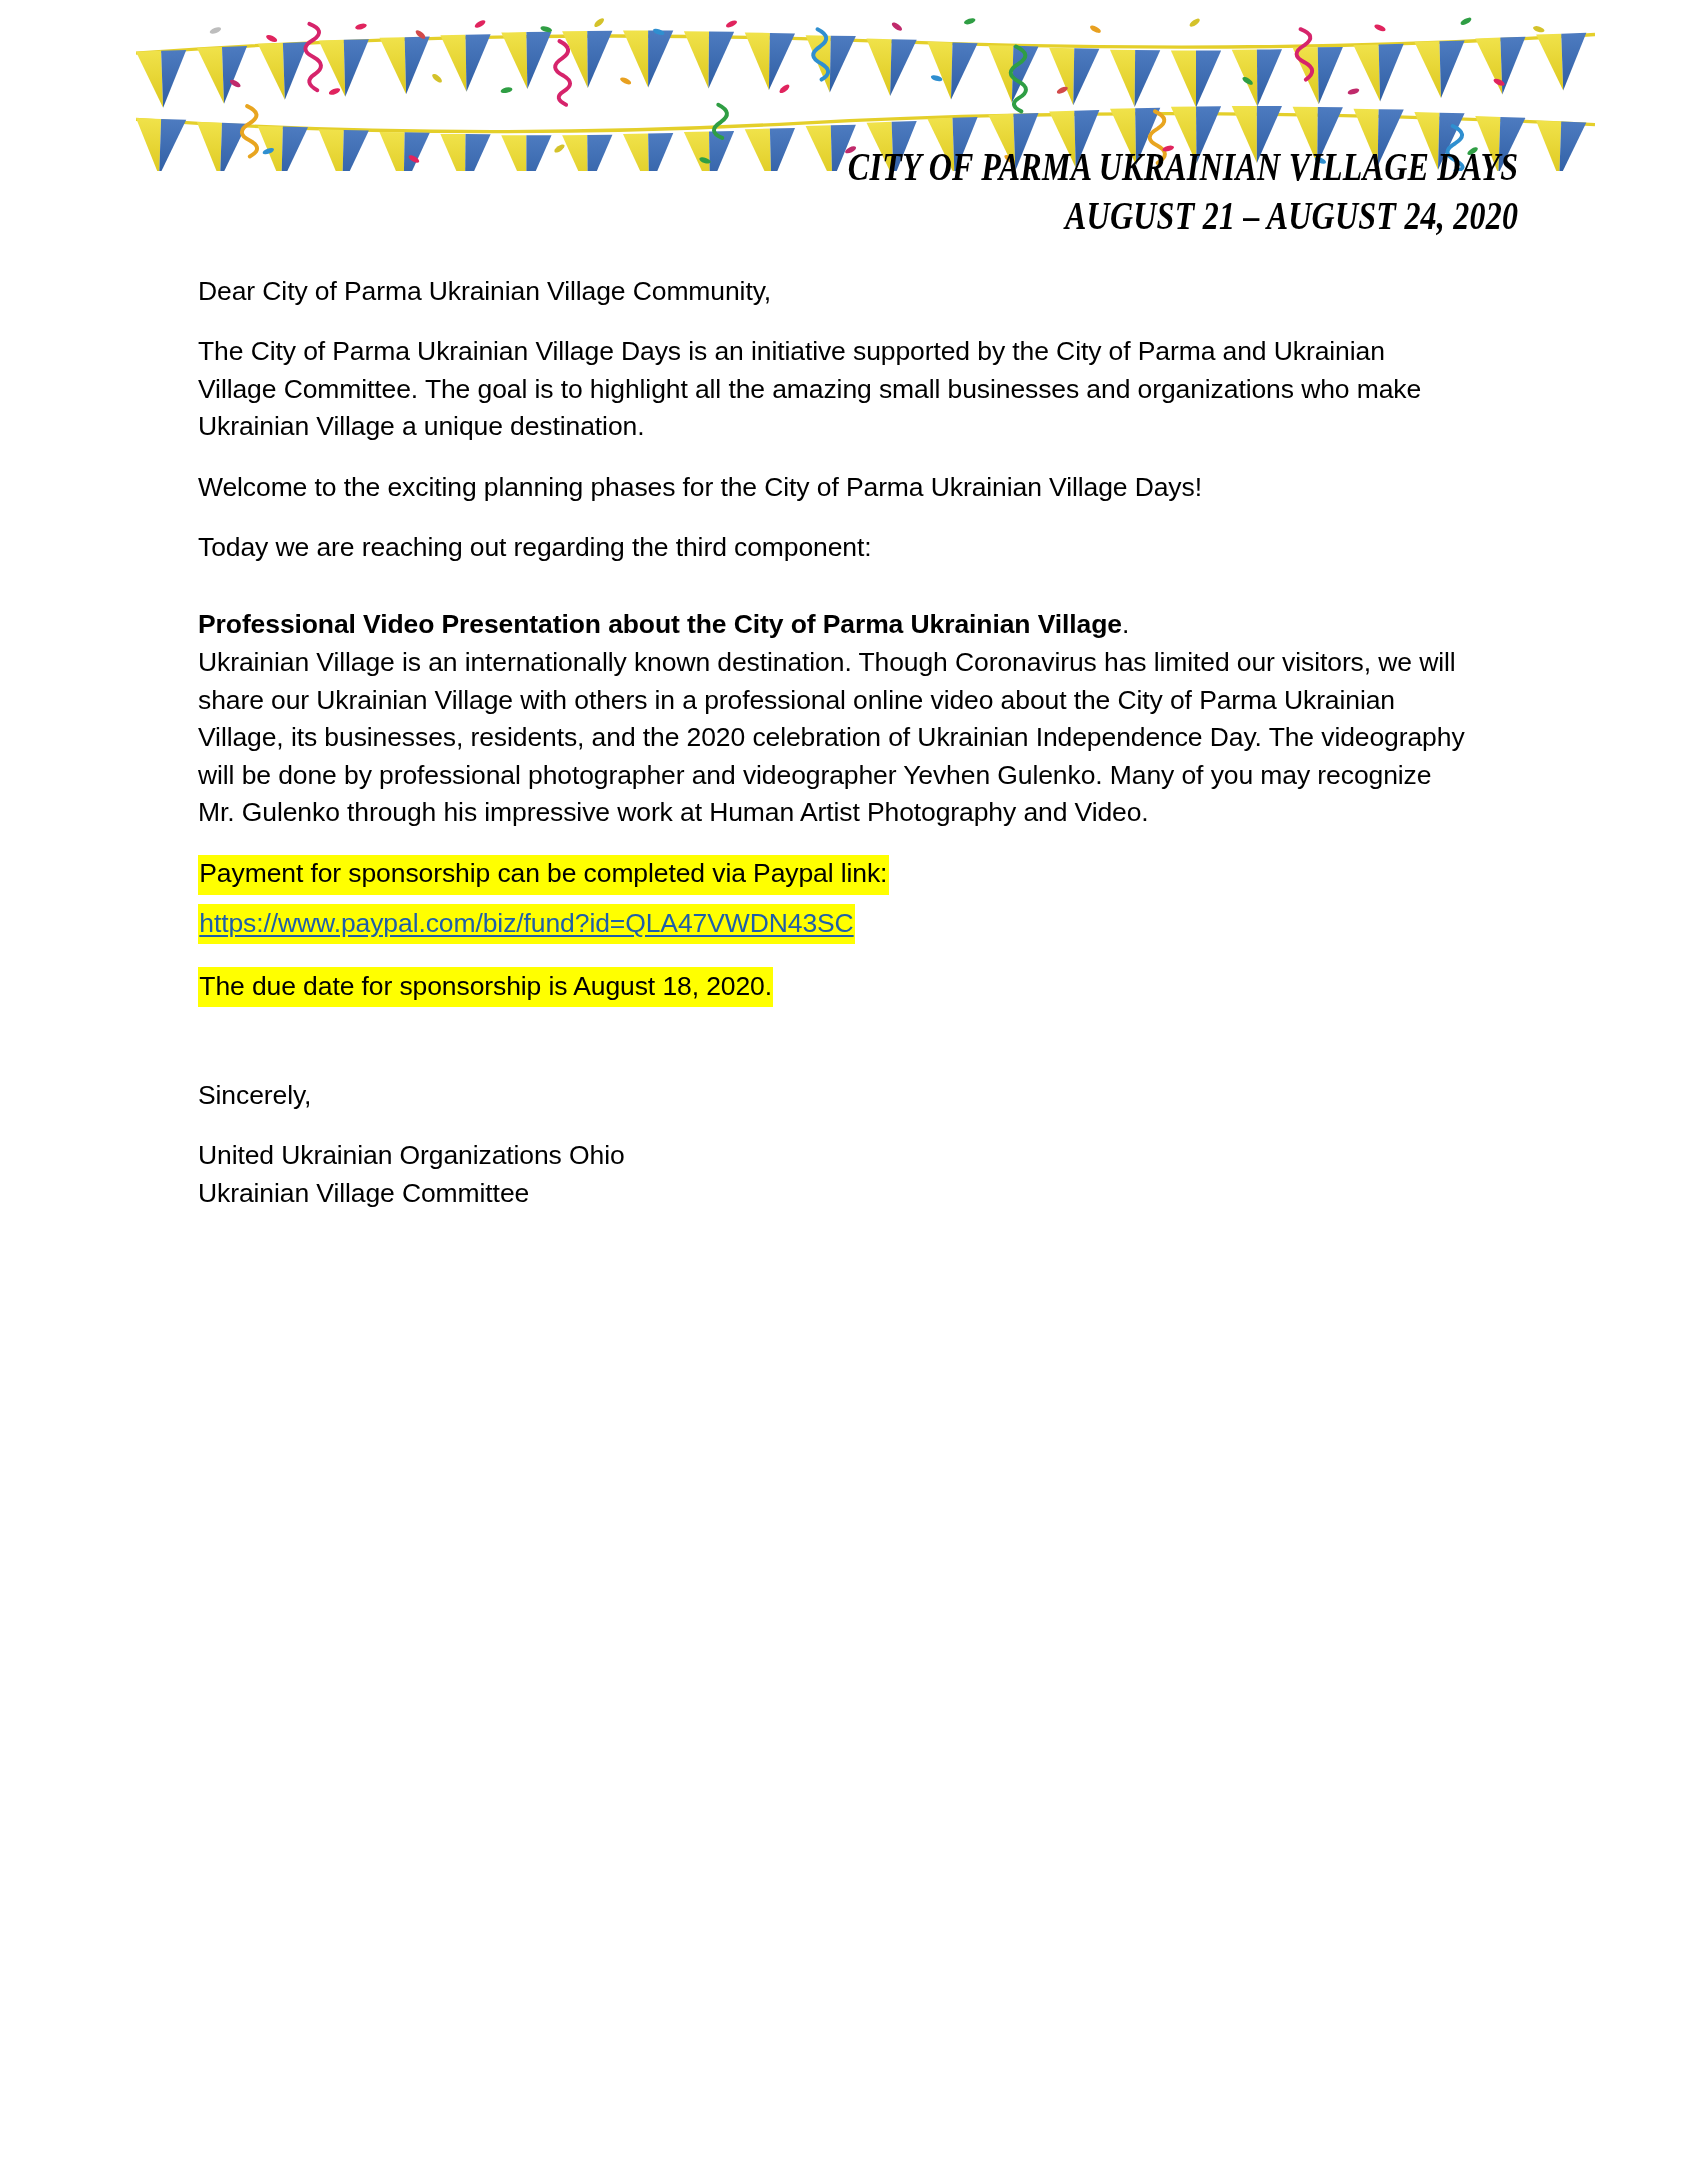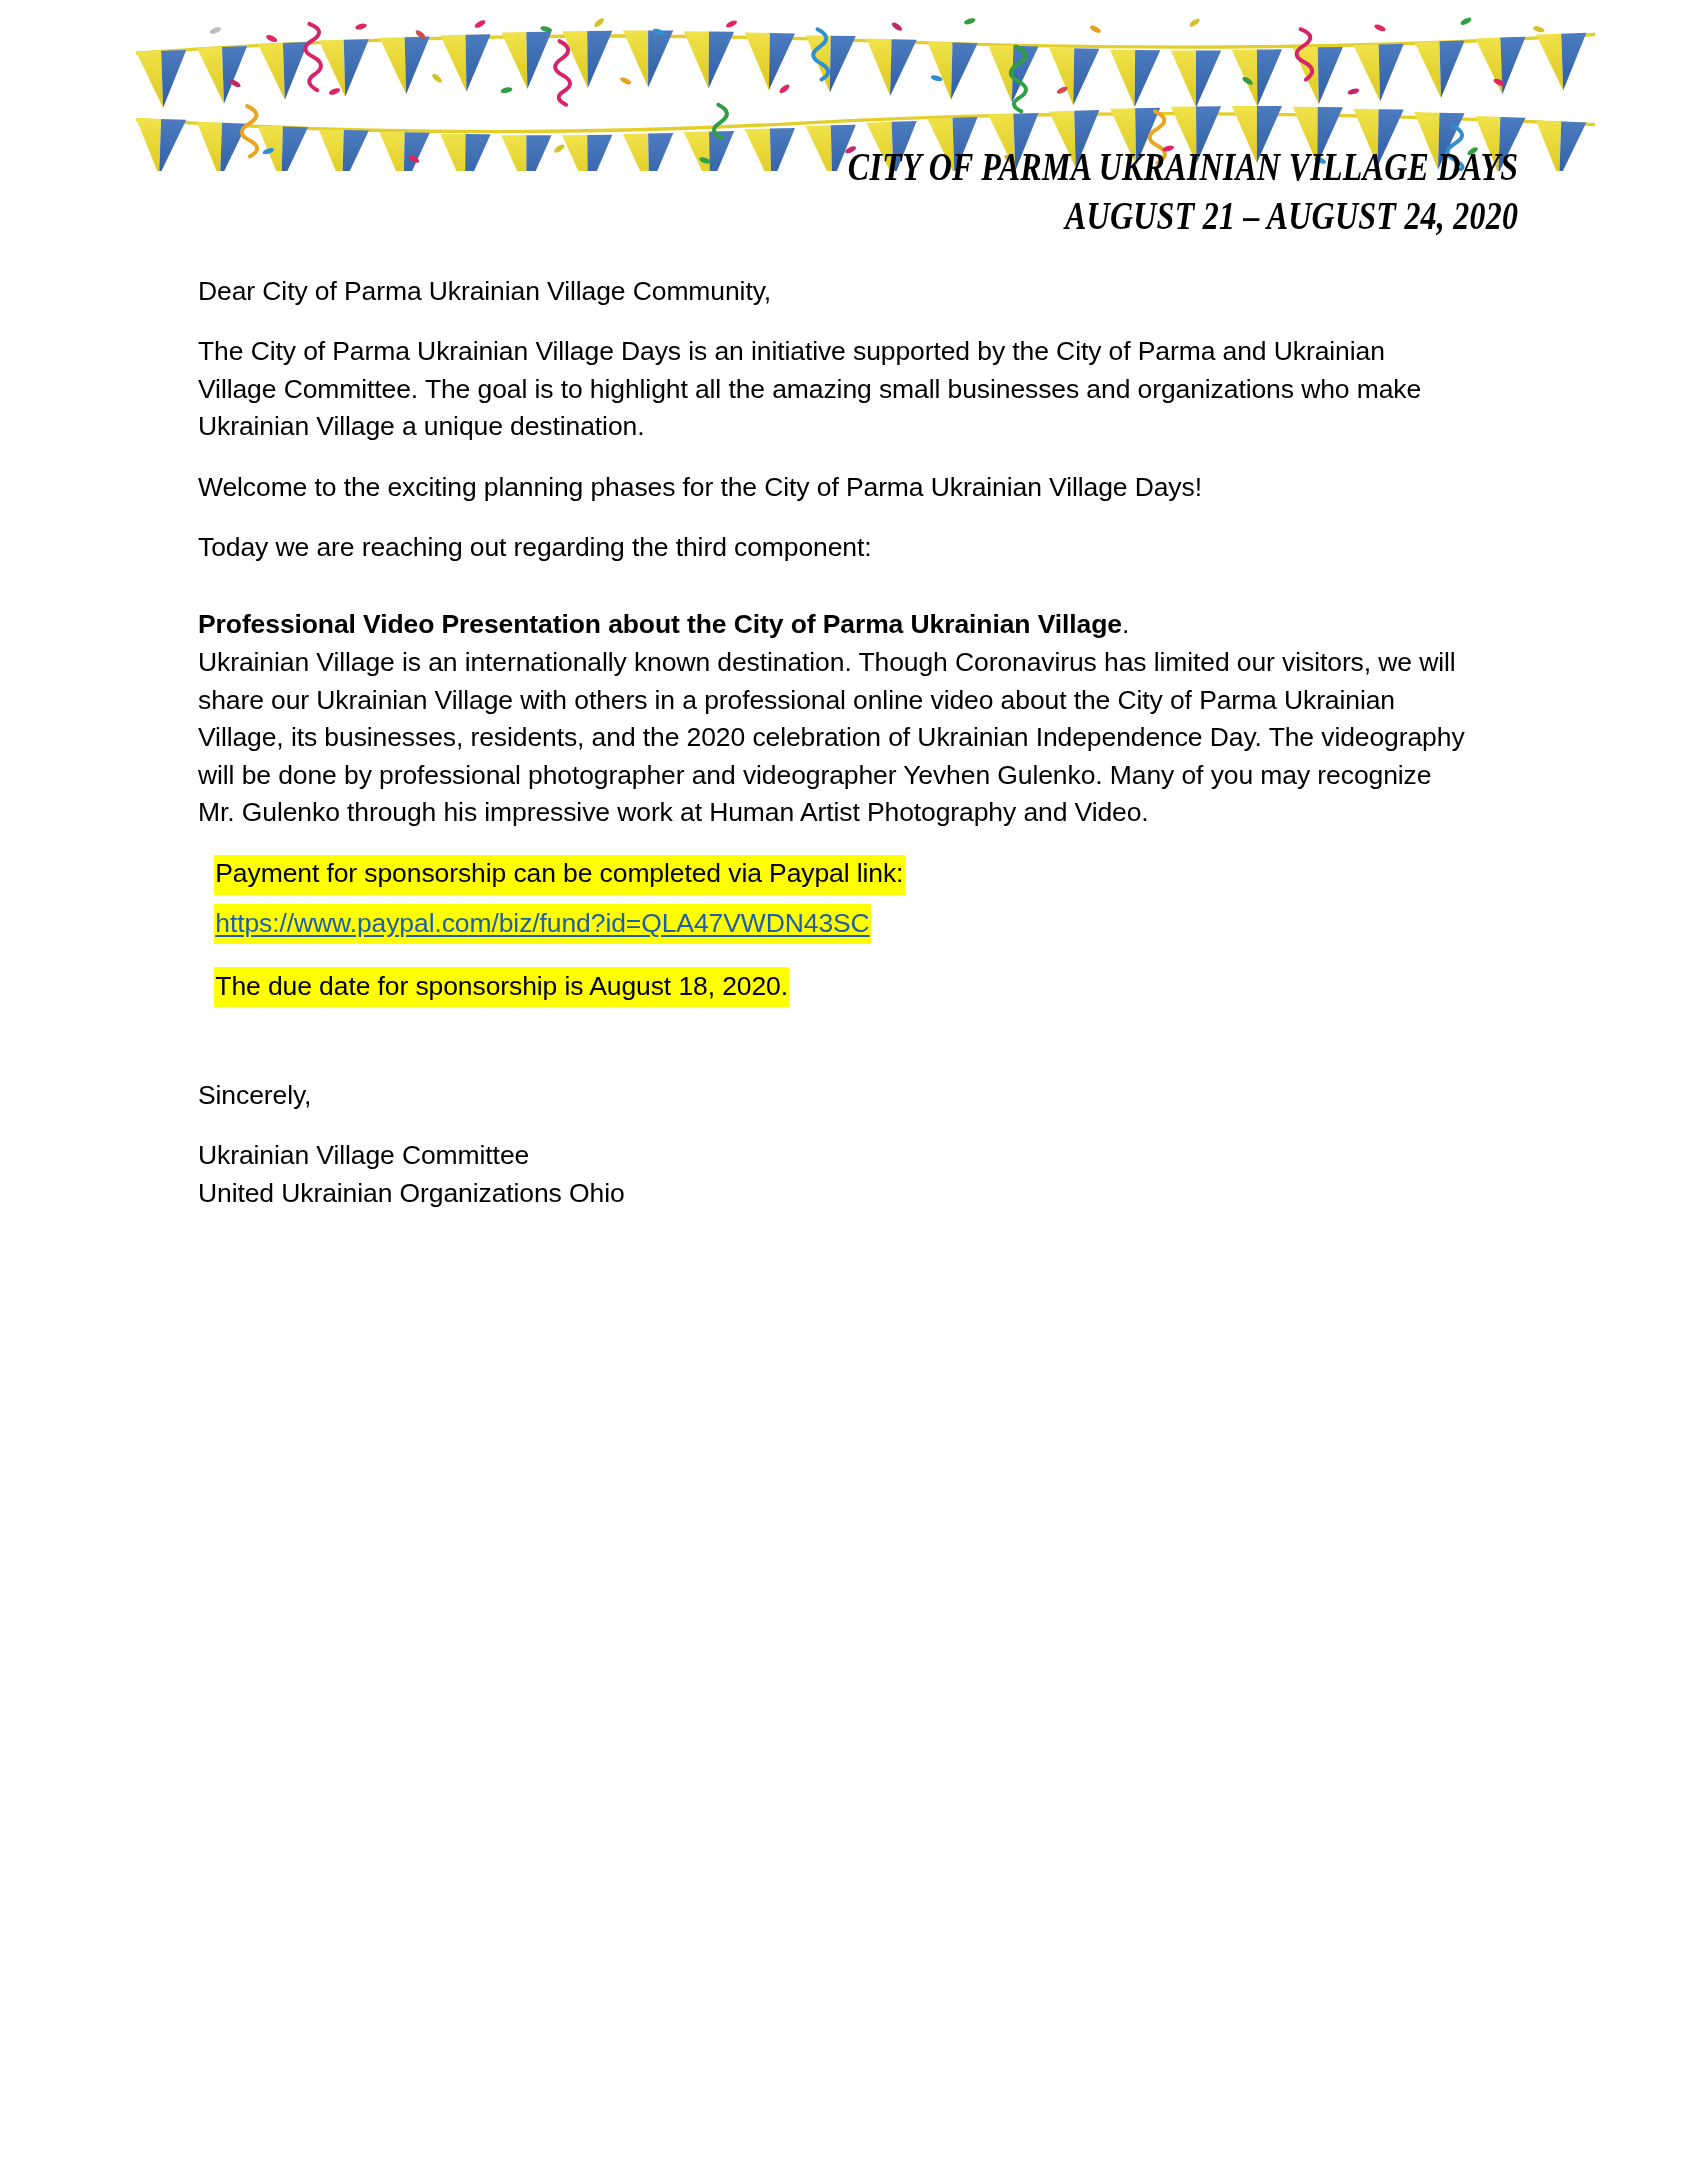--- a/index.html
+++ b/index.html
@@ -73,7 +73,6 @@
     display: inline-block;
     background: #ffff00;
     padding: 0.7px 1.3px 2px 1.3px;
-    margin-left: 16px;
   }
   a.paylink {
     color: #1f5fa8;

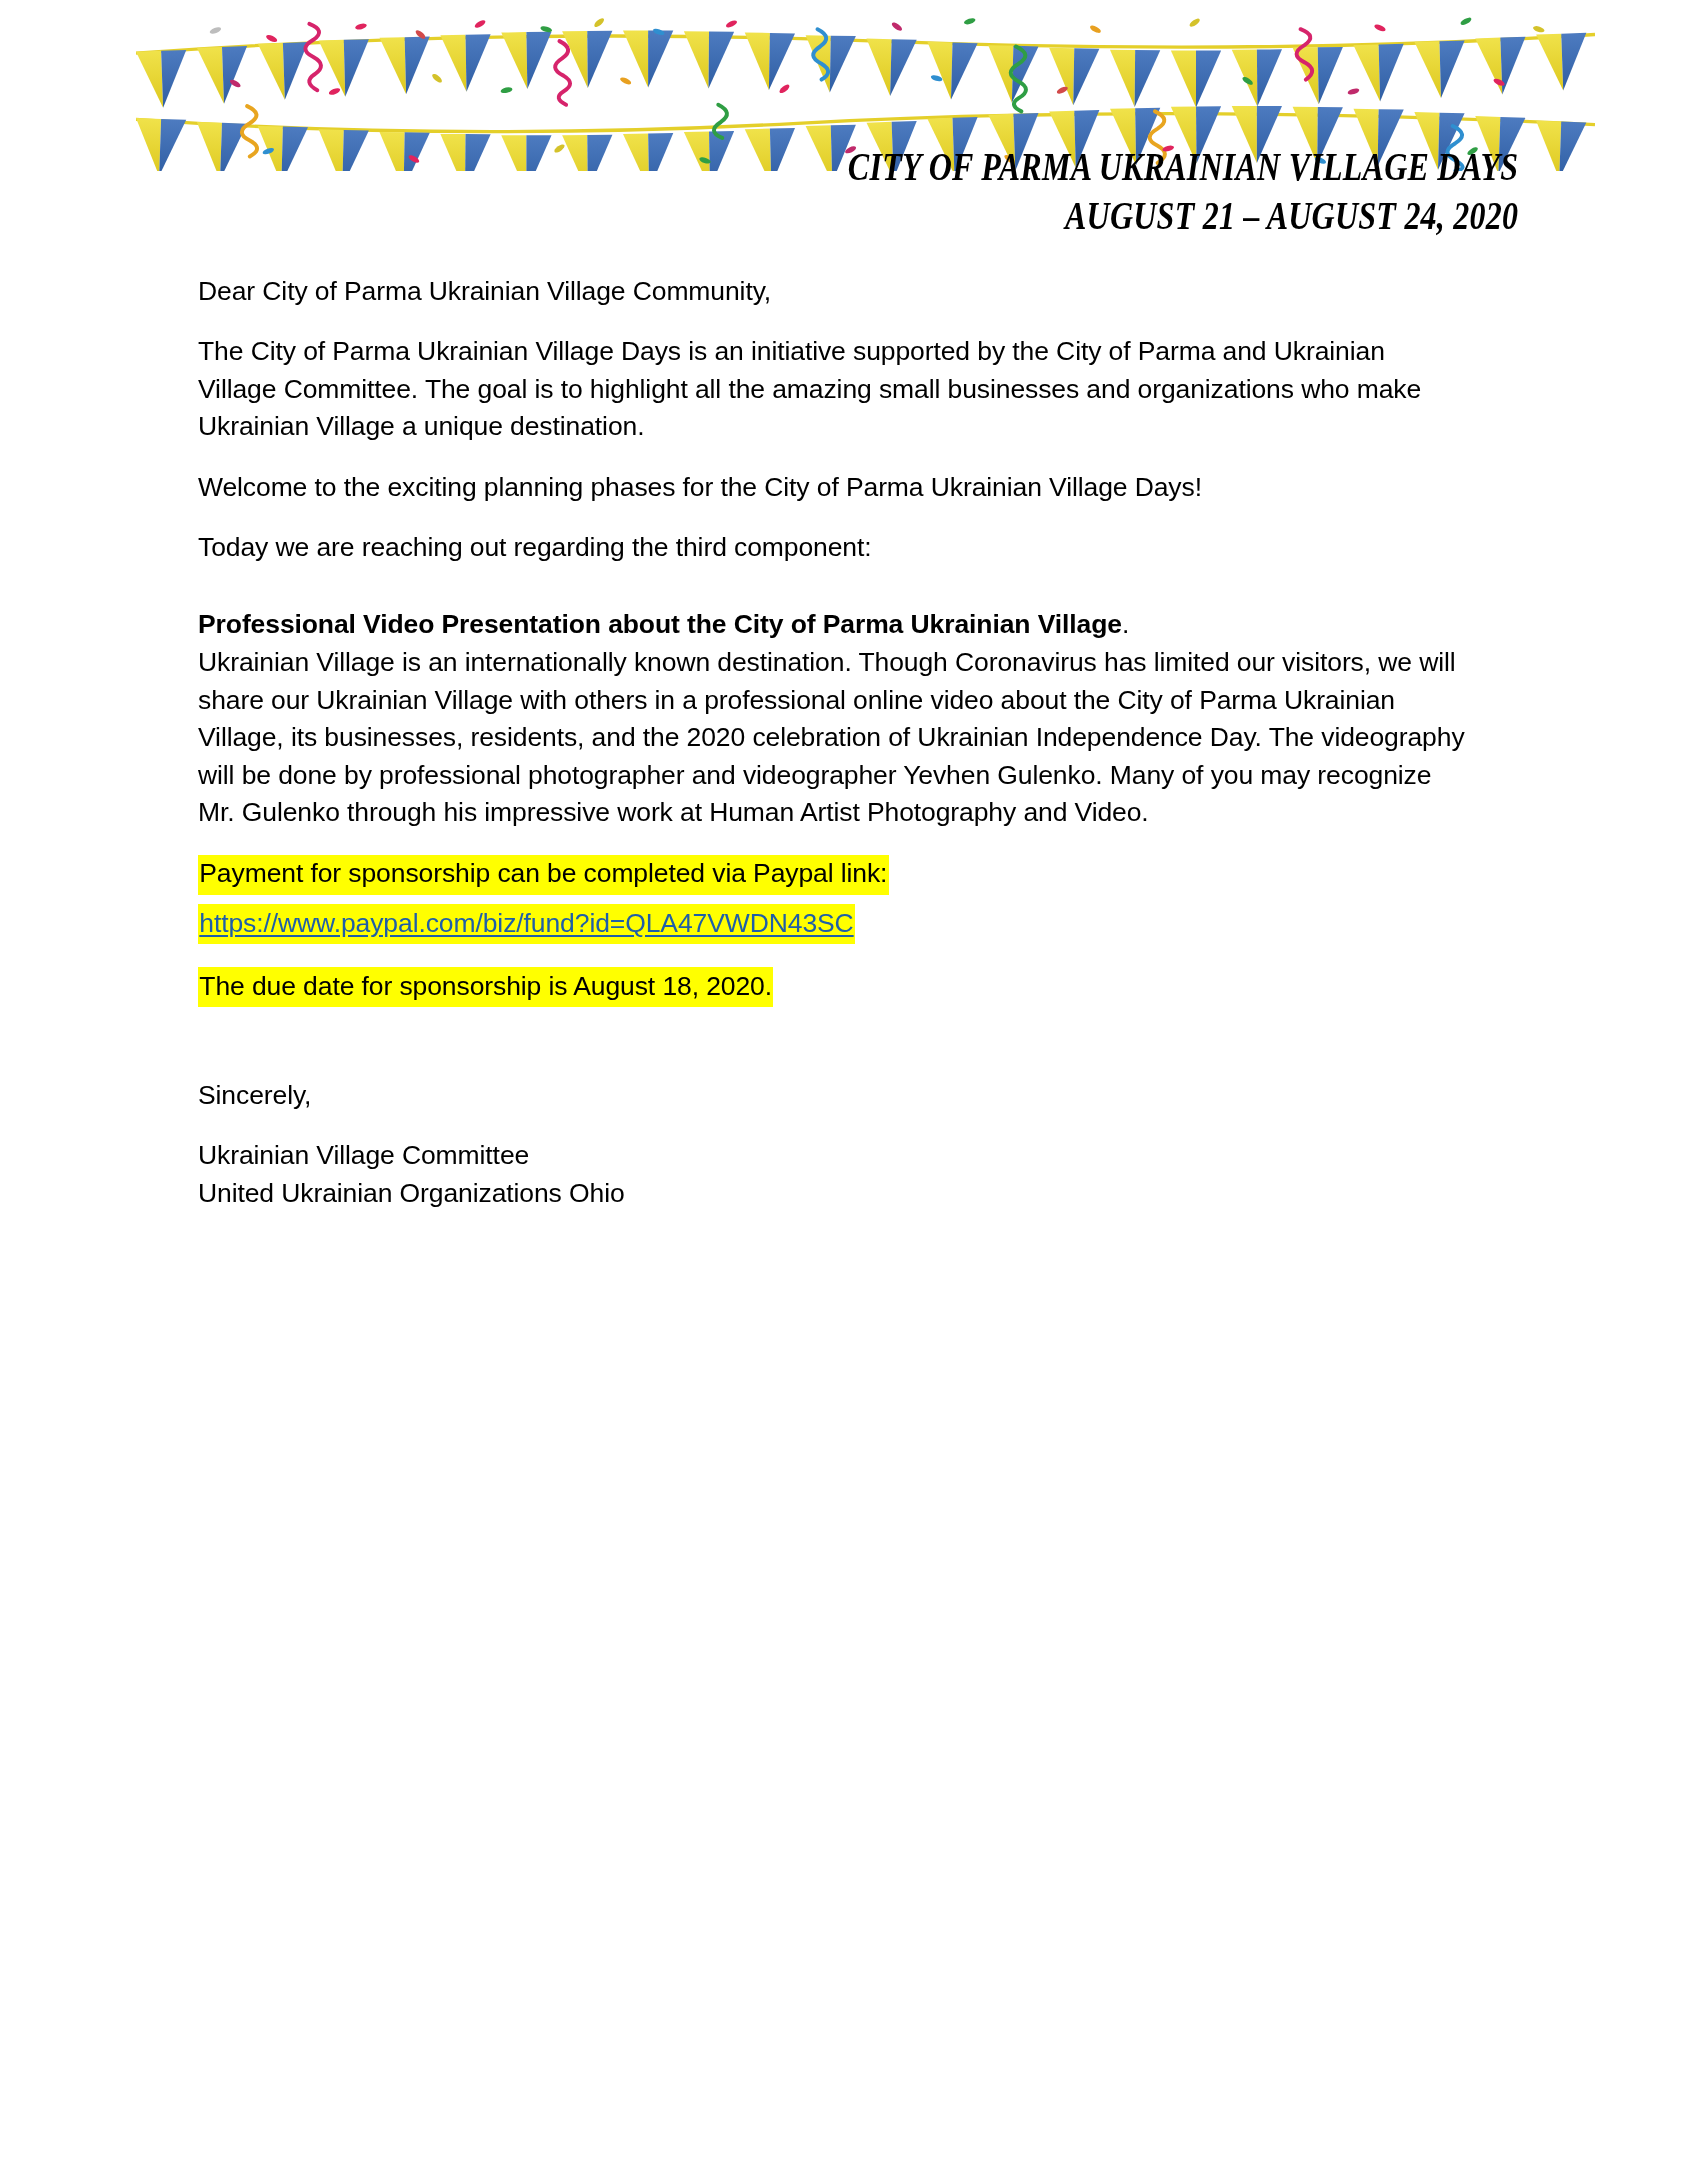--- a/index.html
+++ b/index.html
@@ -344,8 +344,8 @@
 
   <p>Sincerely,</p>
 
+  <p class="sig">United Ukrainian Organizations Ohio</p>
   <p class="sig">Ukrainian Village Committee</p>
-  <p class="sig">United Ukrainian Organizations Ohio</p>
 
 </div>
 

